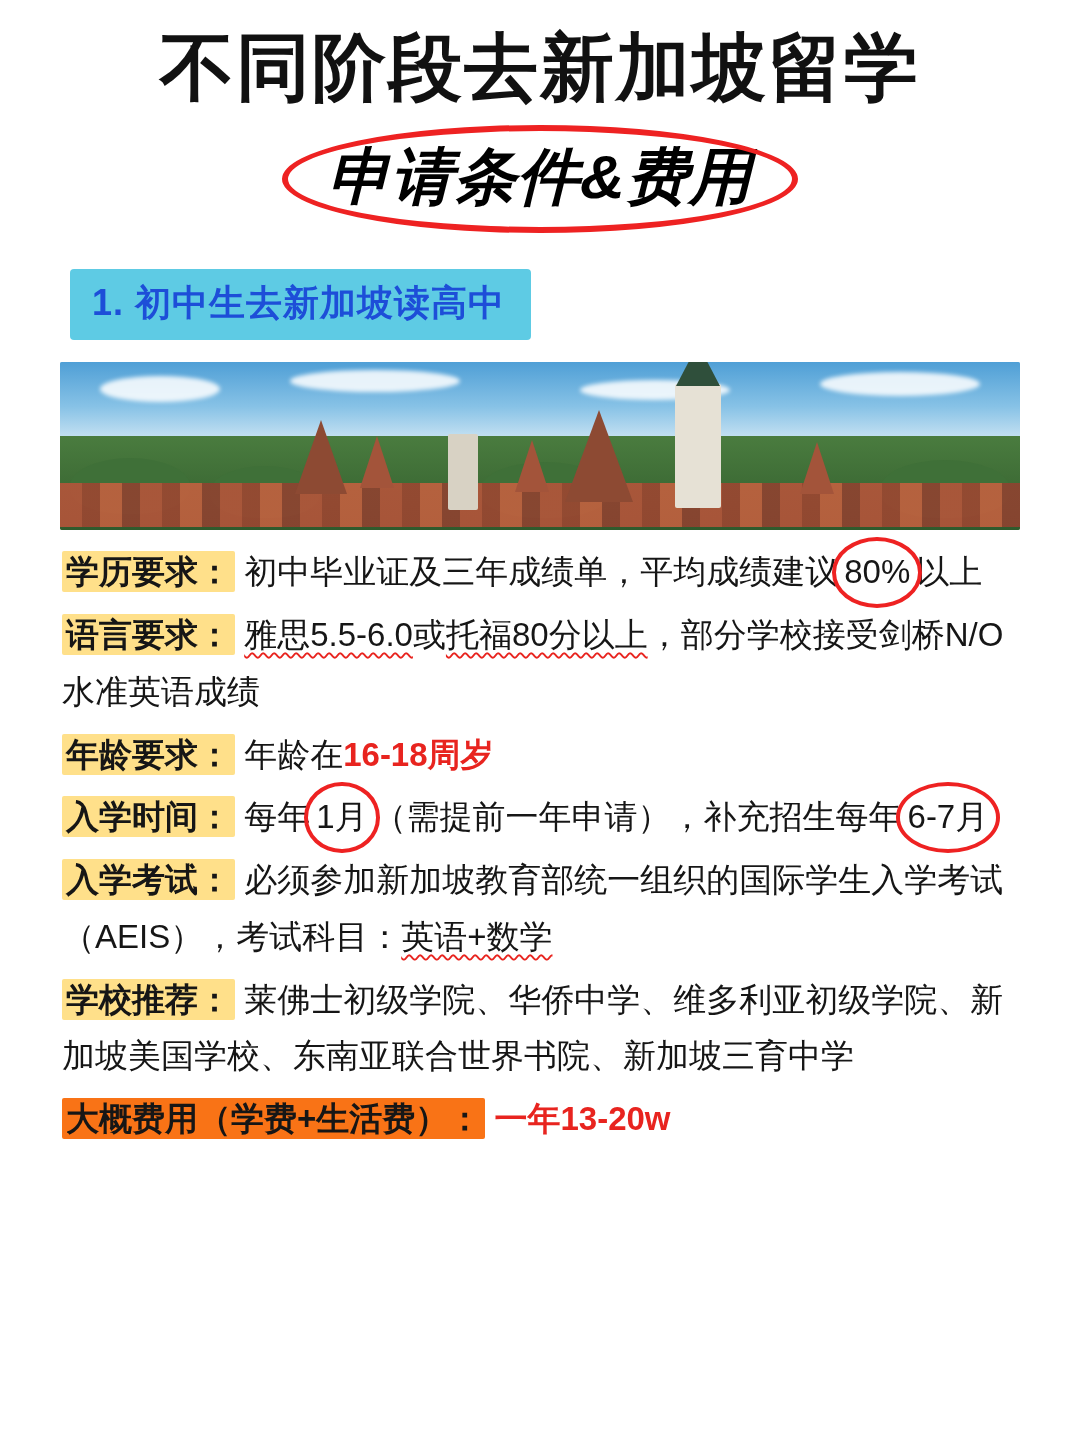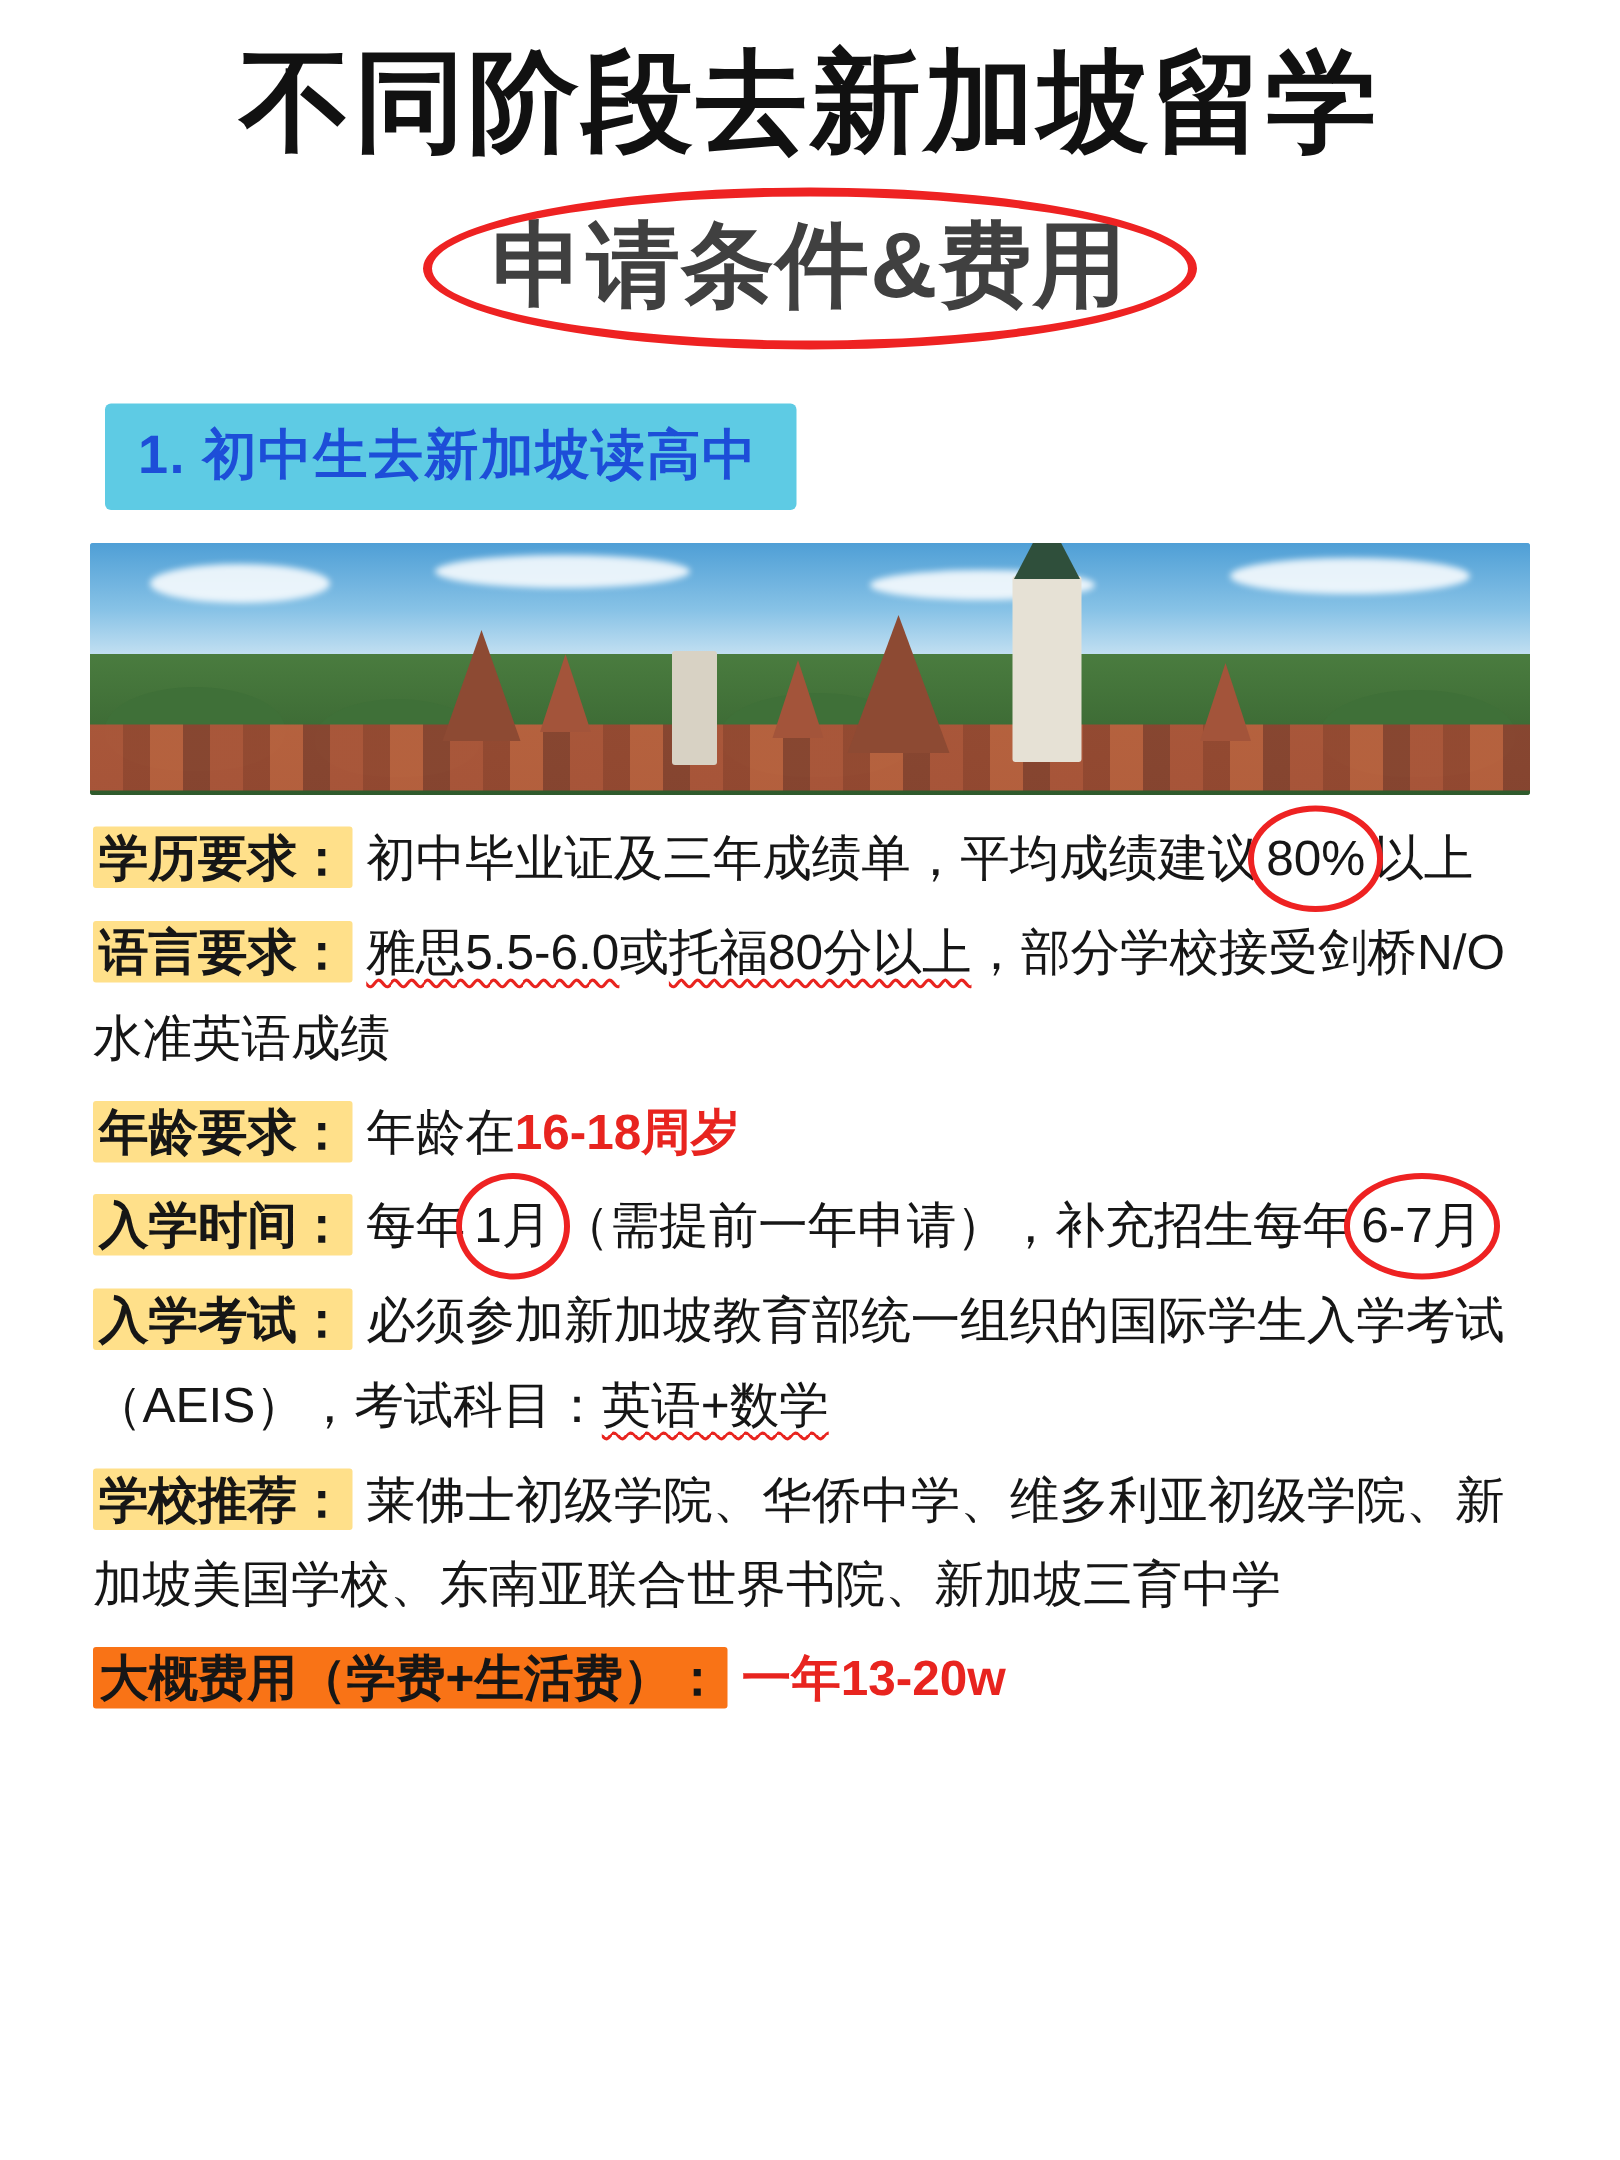--- a/index.html
+++ b/index.html
@@ -59,8 +59,9 @@
     font-size: 62px;
     font-weight: 900;
     letter-spacing: 1px;
-    color: #404040;
+    color: #000000;
     padding: 10px 46px 14px 46px;
+    font-style: italic;
   }
   .ellipse {
     position: absolute;

